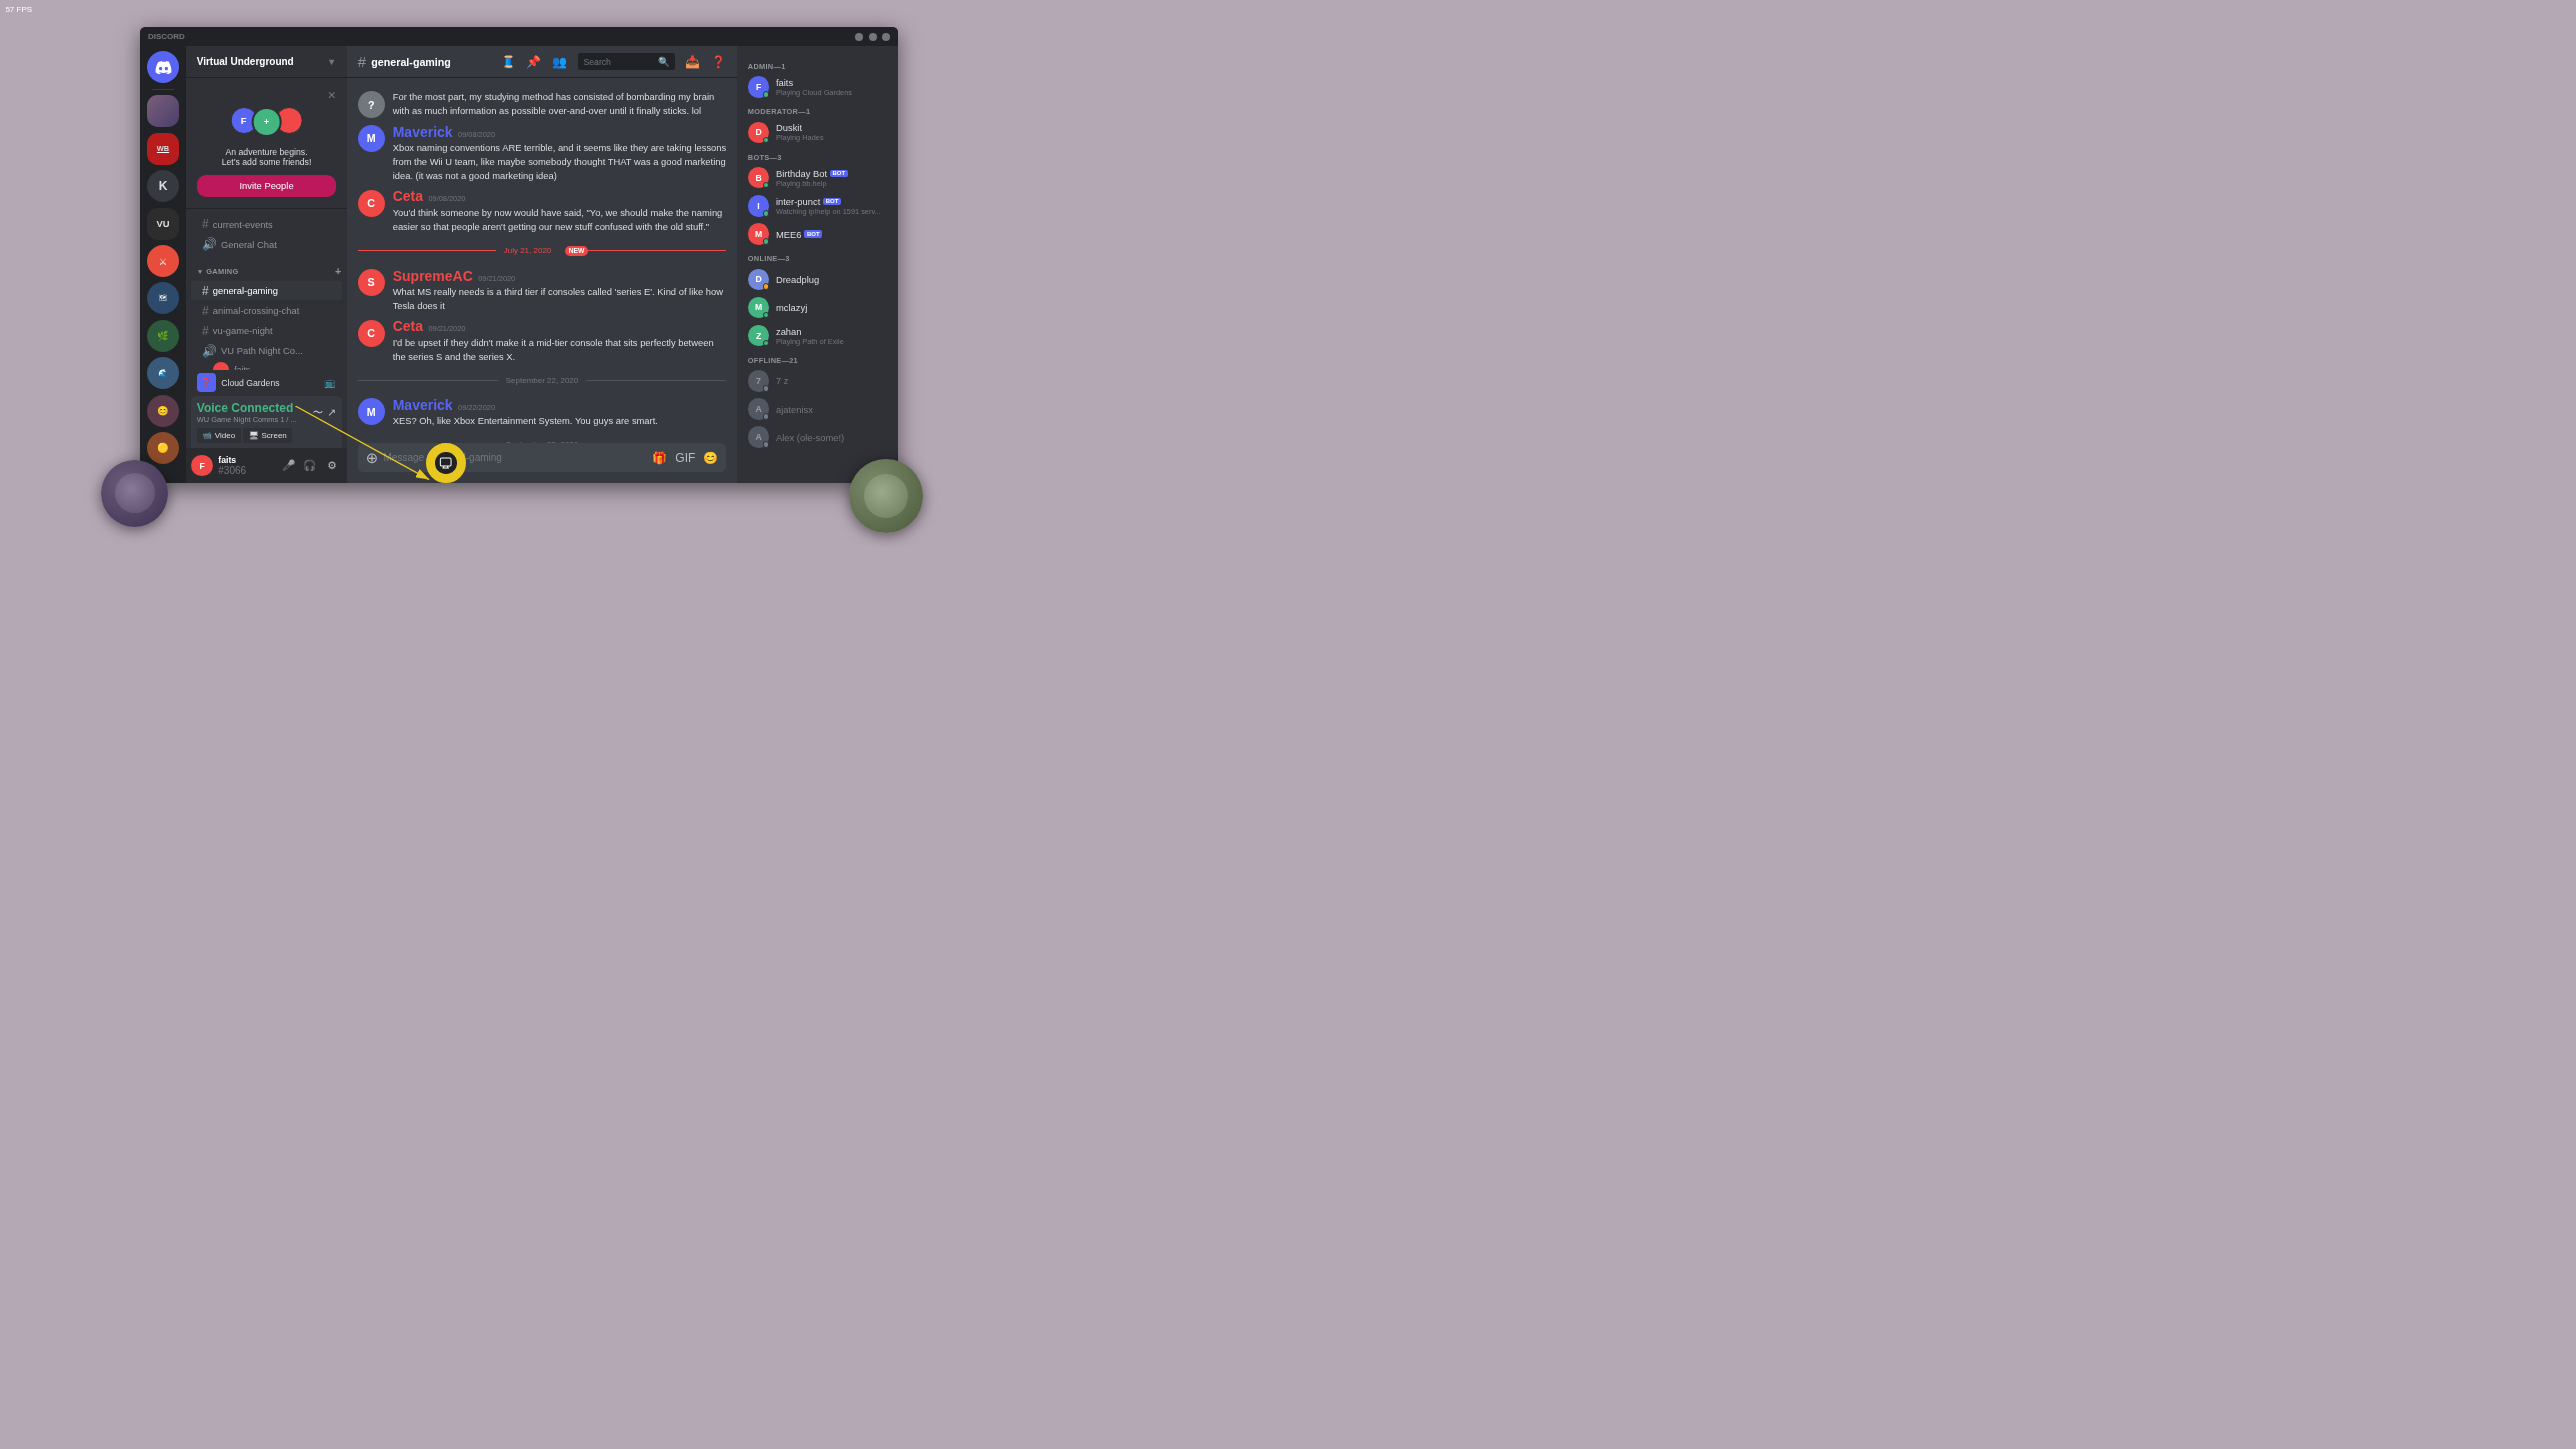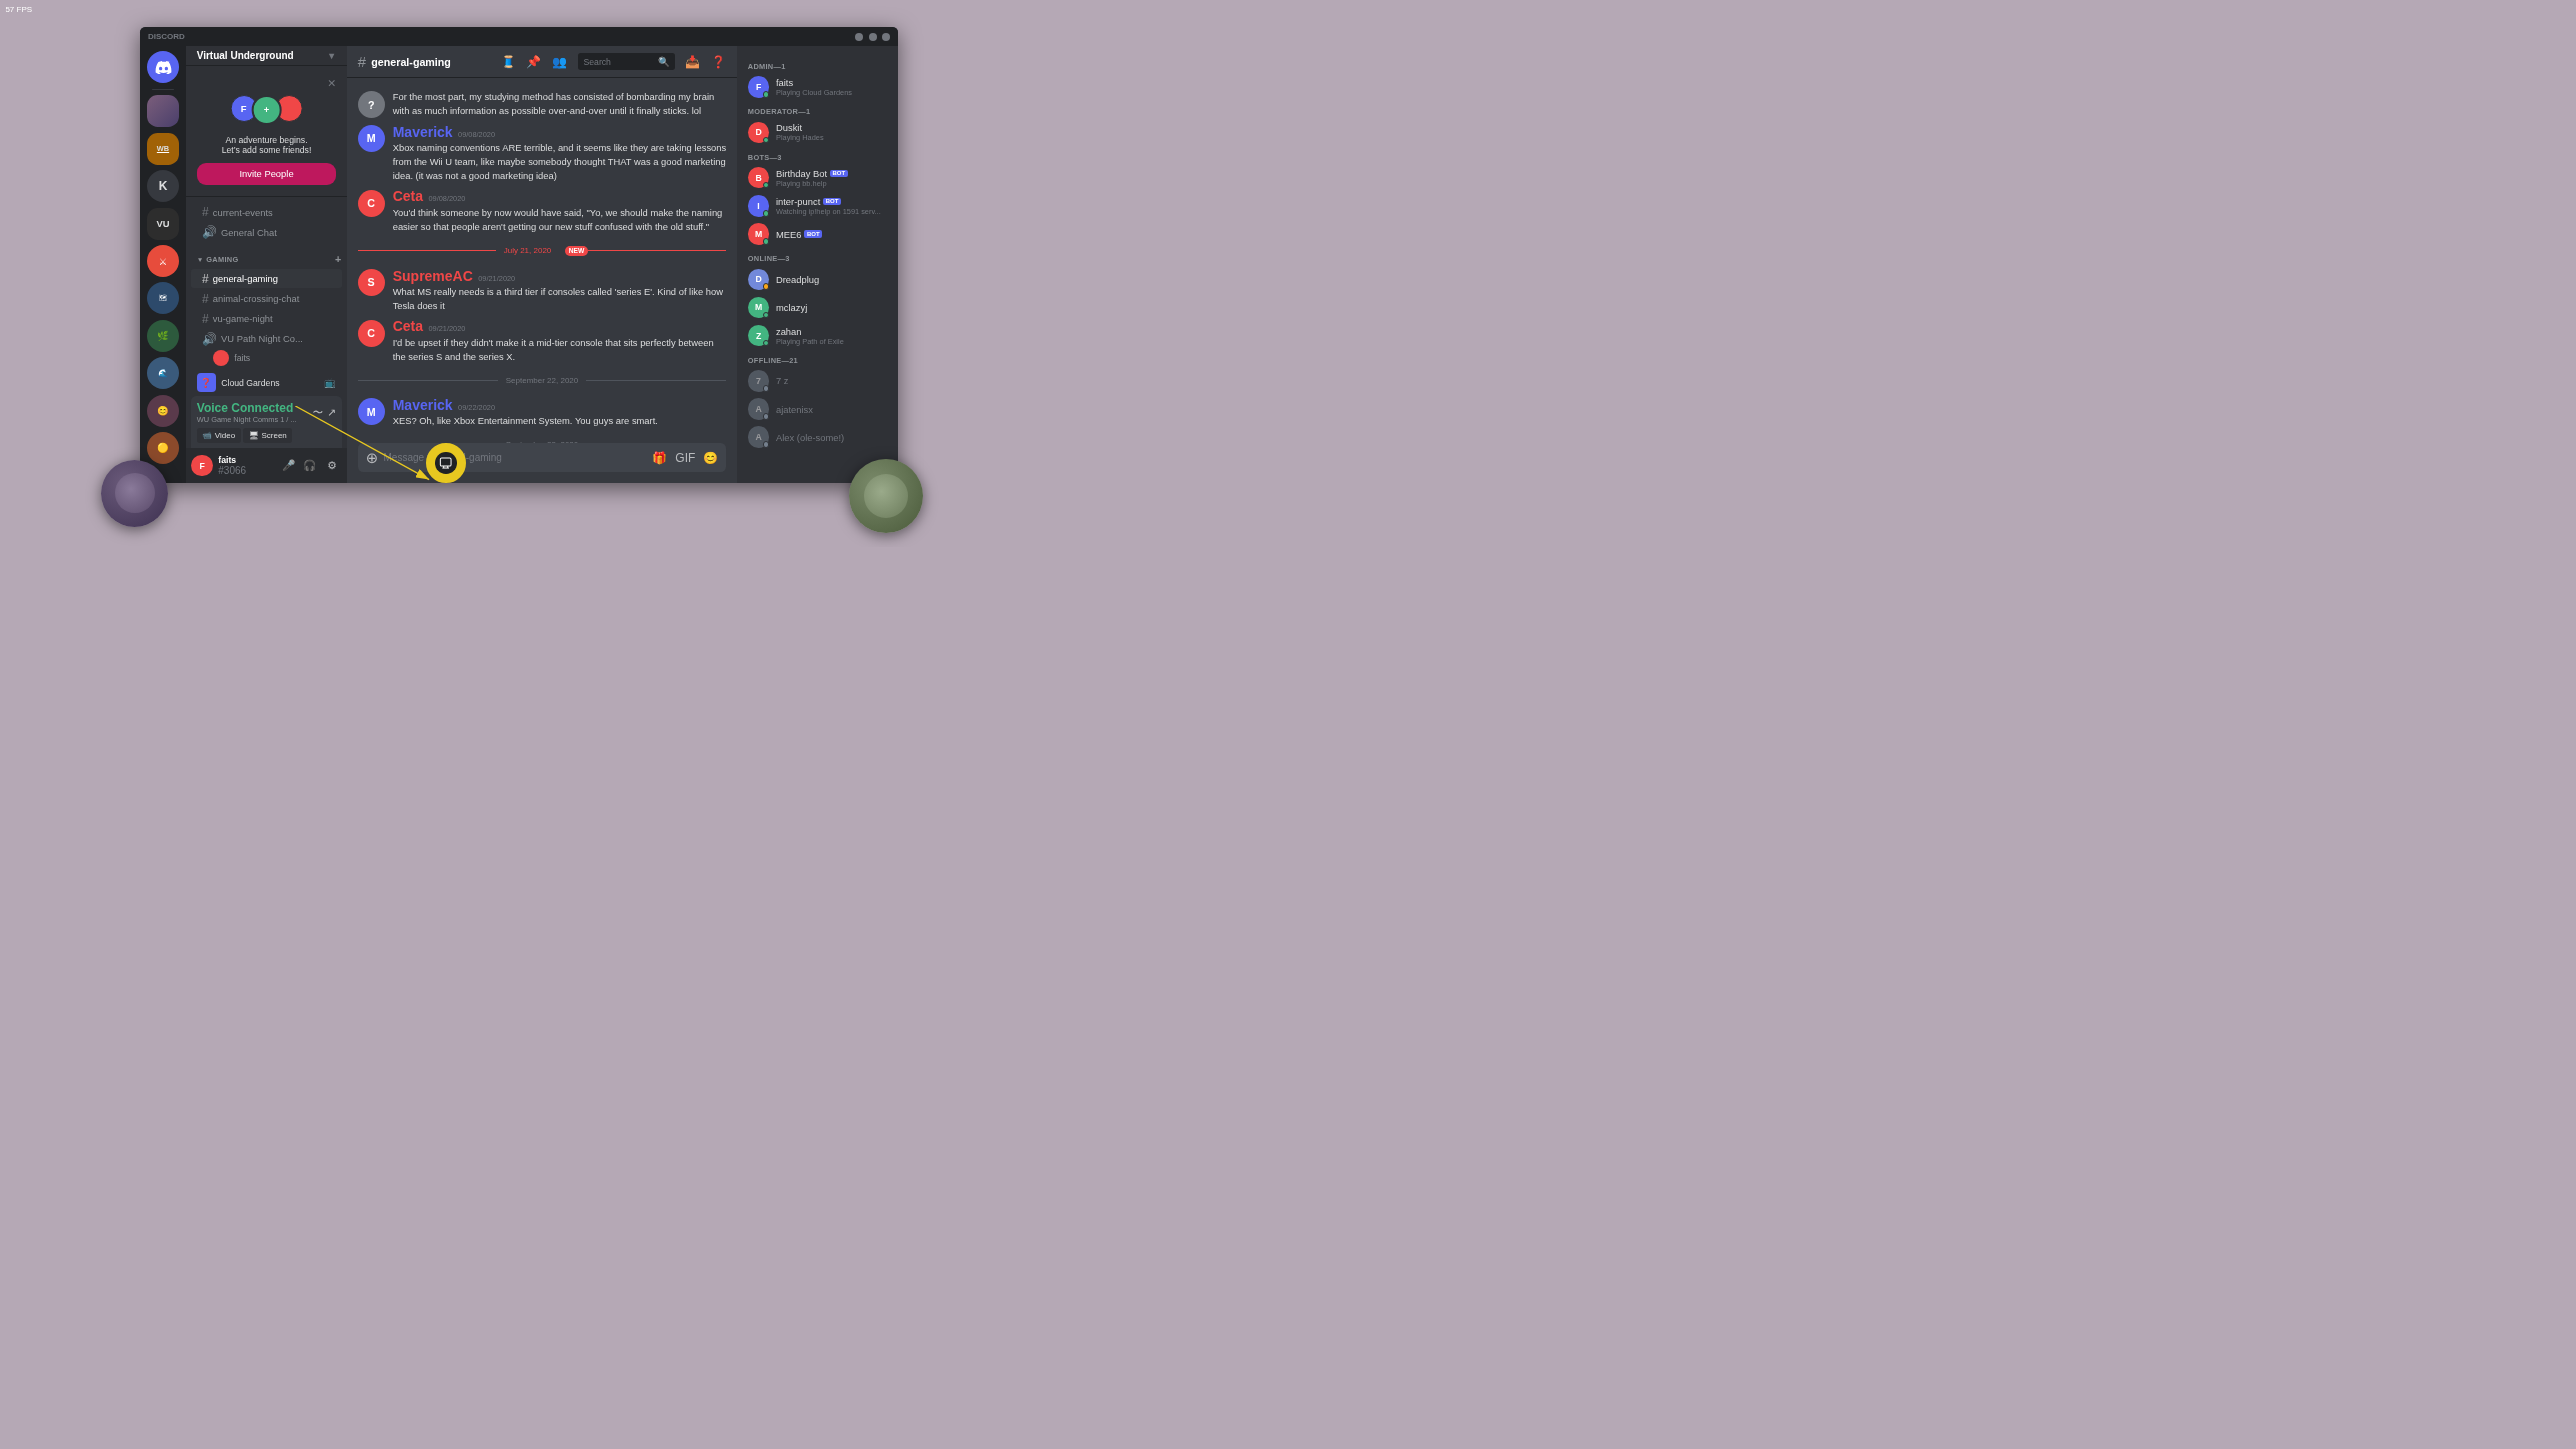--- a/index.html
+++ b/index.html
@@ -126,7 +126,7 @@
     }
 
     .server-header {
-      height: 20px;
+      height: 32px;
       display: flex;
       align-items: center;
       padding: 0 10.7px;

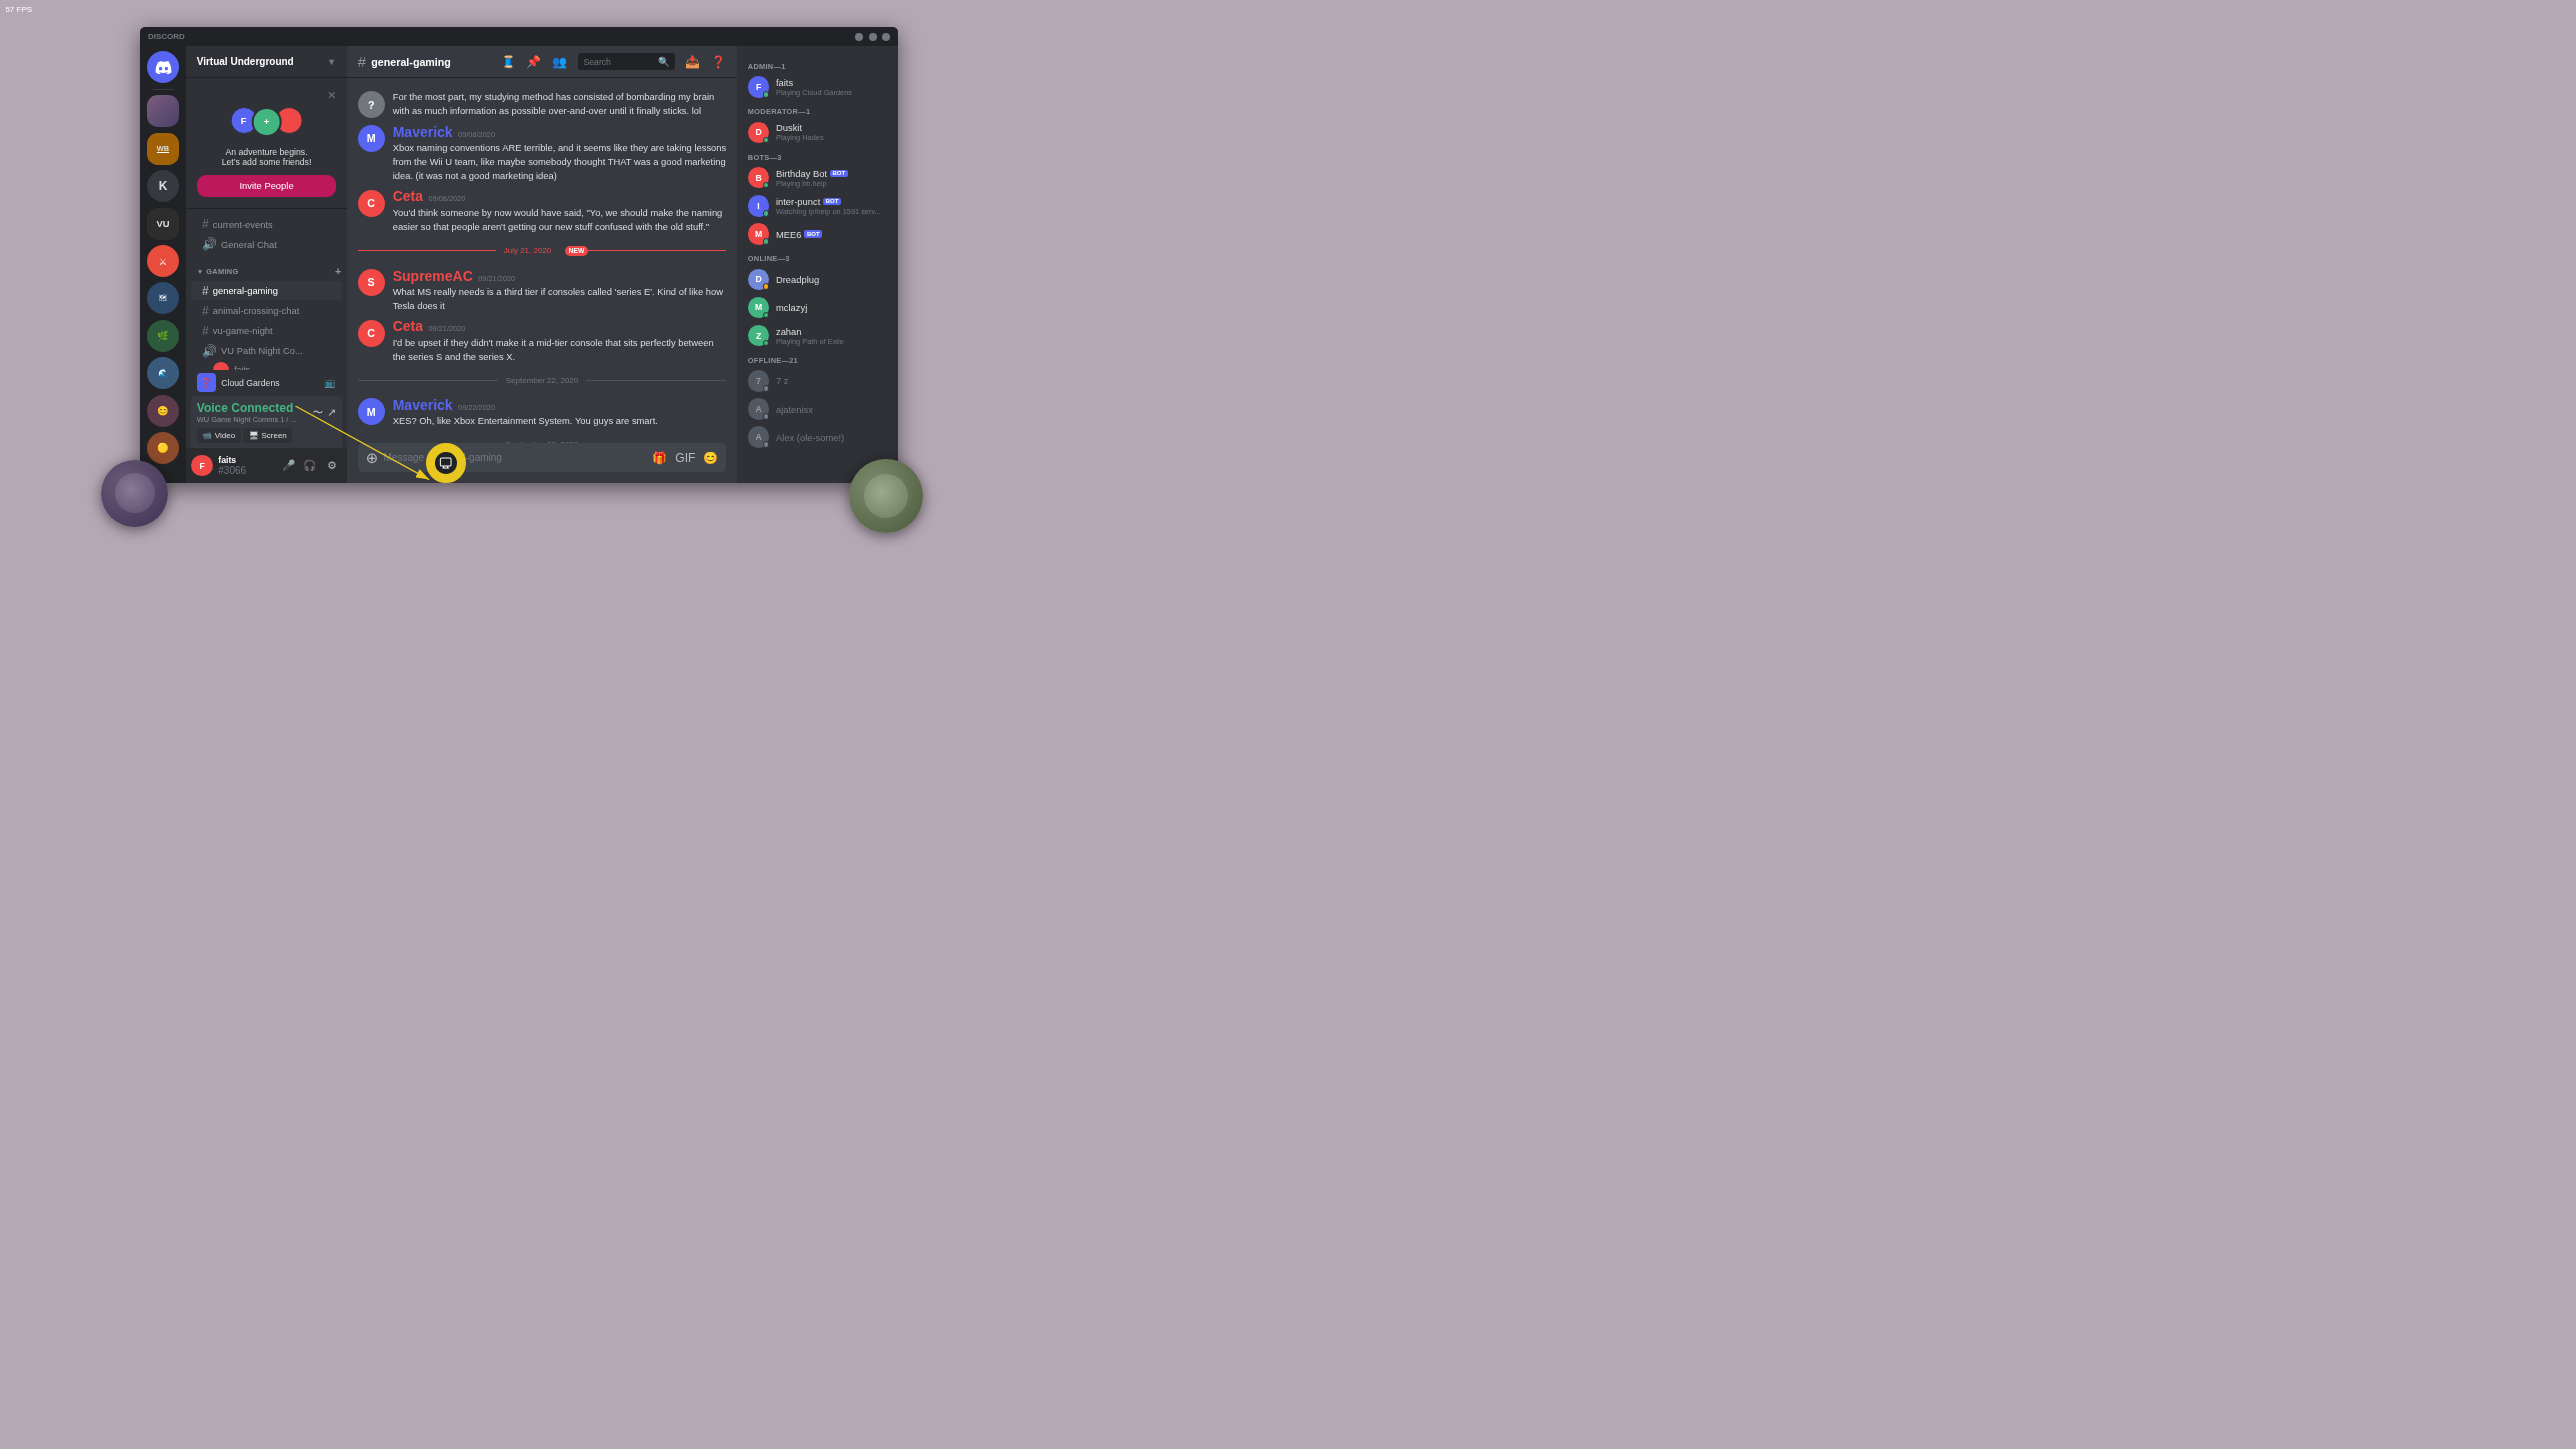--- a/index.html
+++ b/index.html
@@ -691,7 +691,7 @@
       <div class="server-icon" style="background:#7b5e7b; border-radius:10.7px; overflow:hidden;">
         <div style="width:32px;height:32px;background:linear-gradient(135deg,#7b5e7b,#4a3f6b);display:flex;align-items:center;justify-content:center;font-size:6.7px;color:#ccc;text-align:center;line-height:1.1;padding:1.3px;"></div>
       </div>
-      <div class="server-icon" style="background:#a16207; border-radius:10.7px;text-decoration:underline;">
+      <div class="server-icon" style="background:#b91c1c; border-radius:10.7px;text-decoration:underline;">
         <span style="color:#dcddde;font-size:7.4px;font-weight:700;">WB</span>
       </div>
       <div class="server-icon" style="background:#36393f; border-radius:50%;">

